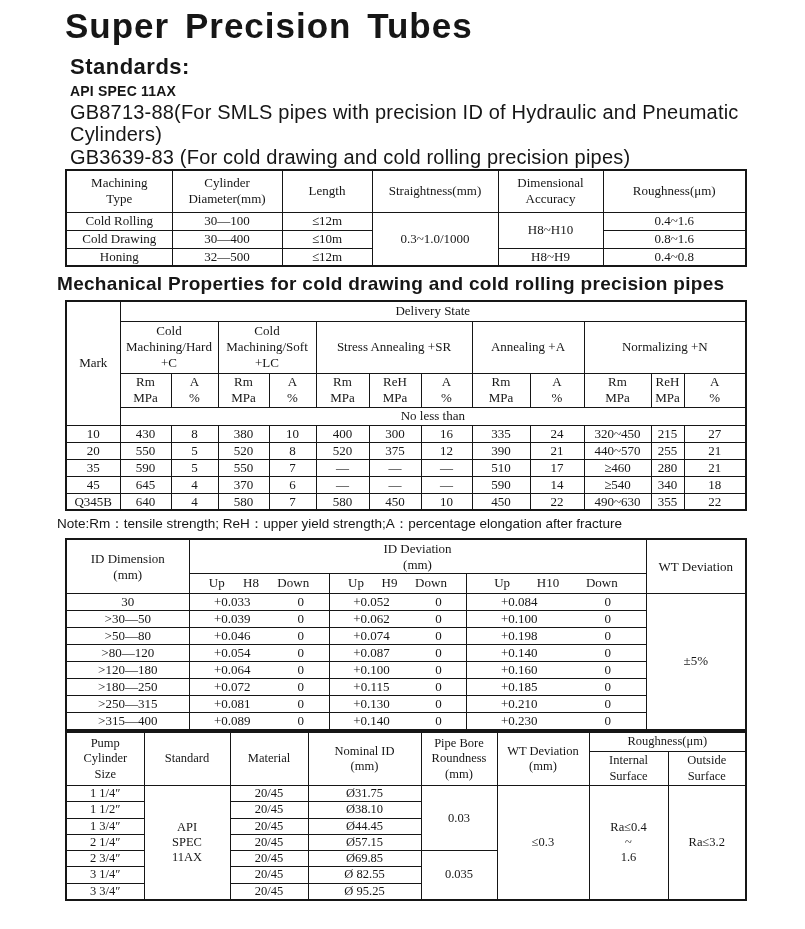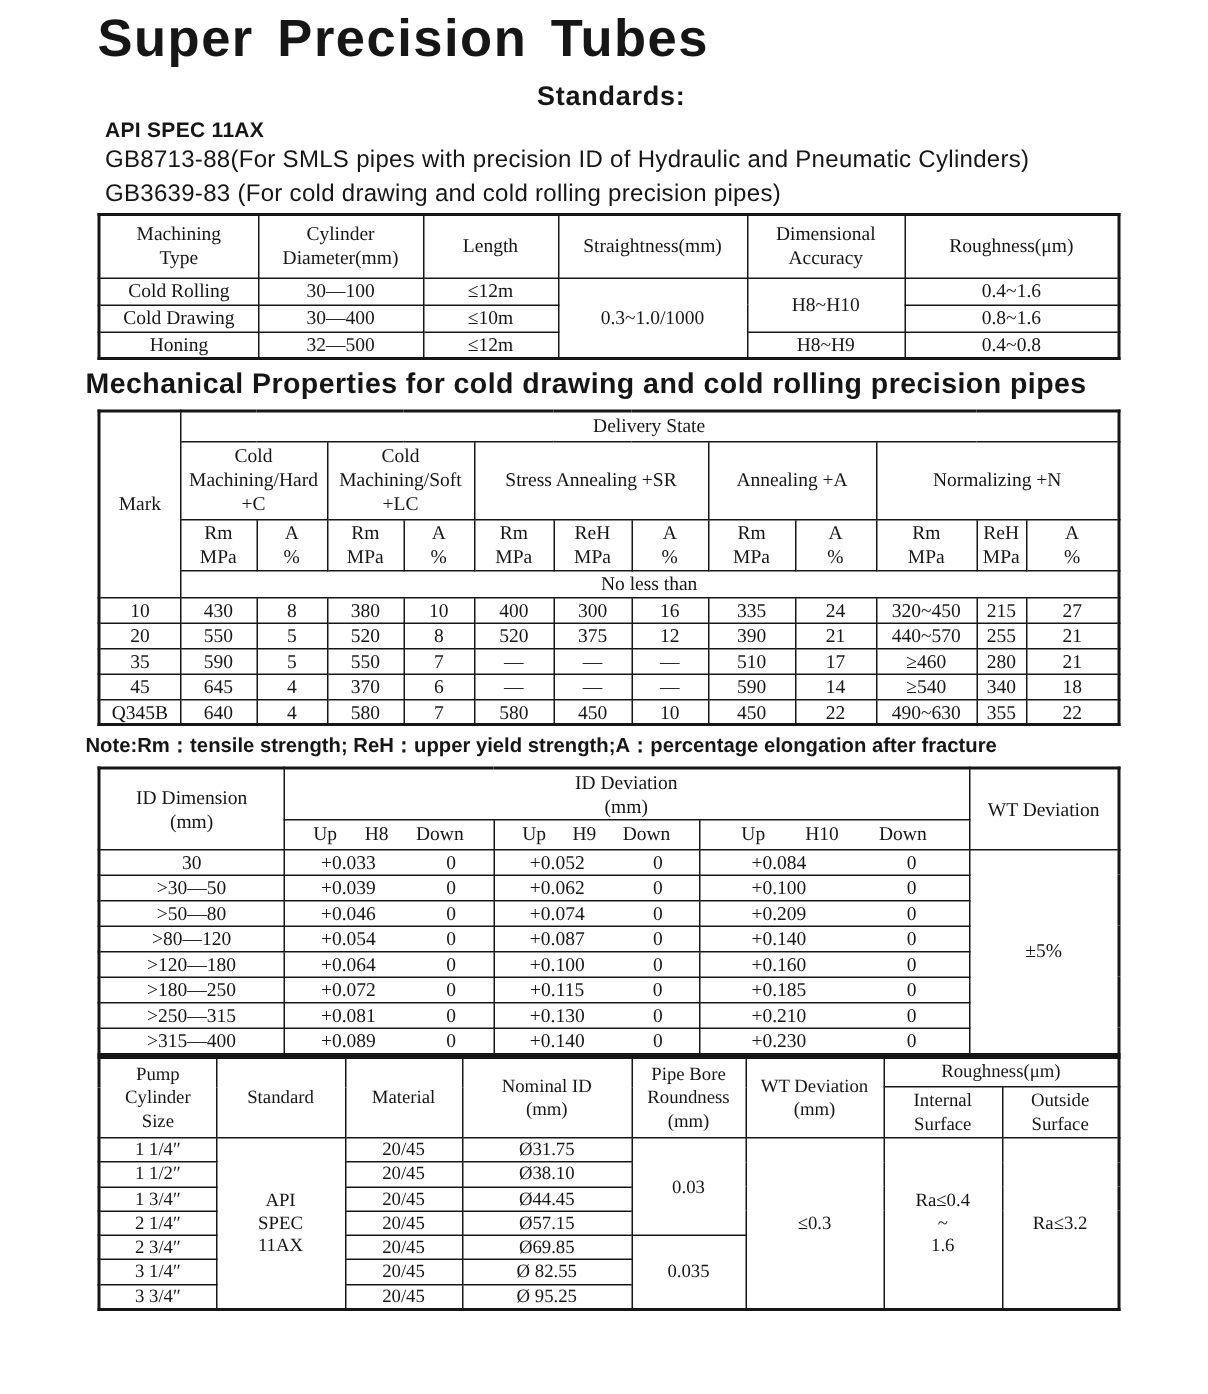--- a/index.html
+++ b/index.html
@@ -7,8 +7,8 @@
   .page{padding:4px 0 0 65px;width:680px;}
   .title{font-family:"Liberation Sans",sans-serif;font-size:35px;font-weight:700;
          letter-spacing:1px;word-spacing:5px;margin:2px 0 8px 0;white-space:nowrap;}
-  .std-label{font-family:"Liberation Sans",sans-serif;font-size:18px;font-weight:700;
-         margin:0 0 3px 5px;letter-spacing:0.5px;text-align:center;}
+  .std-label{font-family:"Liberation Sans",sans-serif;font-size:22px;font-weight:700;
+         margin:0 0 3px 5px;letter-spacing:0.5px;}
   .std-line{font-family:"Liberation Sans",sans-serif;font-size:14px;font-weight:700;
          margin:0 0 2px 5px;letter-spacing:0.2px;}
   .std-line.gb{font-weight:400;font-size:16px;line-height:22px;margin-bottom:1px;}

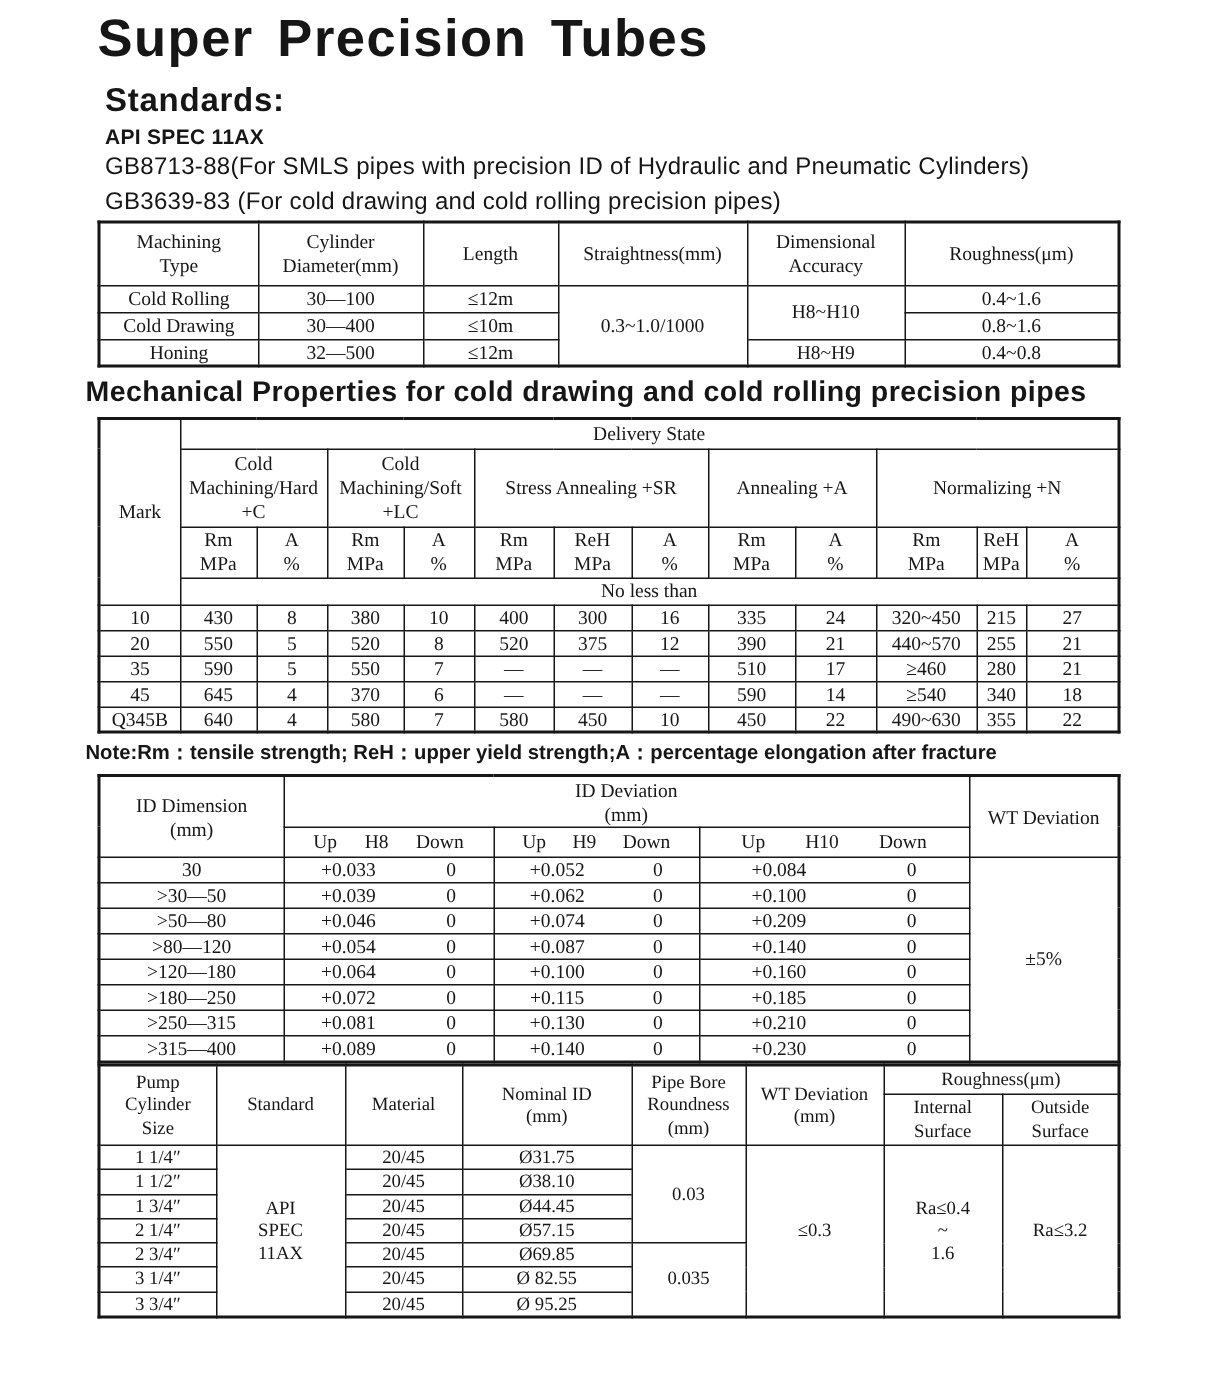--- a/index.html
+++ b/index.html
@@ -11,7 +11,7 @@
          margin:0 0 3px 5px;letter-spacing:0.5px;}
   .std-line{font-family:"Liberation Sans",sans-serif;font-size:14px;font-weight:700;
          margin:0 0 2px 5px;letter-spacing:0.2px;}
-  .std-line.gb{font-weight:400;font-size:16px;line-height:22px;margin-bottom:1px;}
+  .std-line.gb{font-weight:400;font-size:20px;line-height:22px;margin-bottom:1px;}
   .h-section{font-family:"Liberation Sans",sans-serif;font-size:19px;font-weight:700;
          letter-spacing:0.3px;margin:6px 0 5px -8px;white-space:nowrap;}
   .note{font-family:"Liberation Sans",sans-serif;font-size:13.5px;font-weight:700;

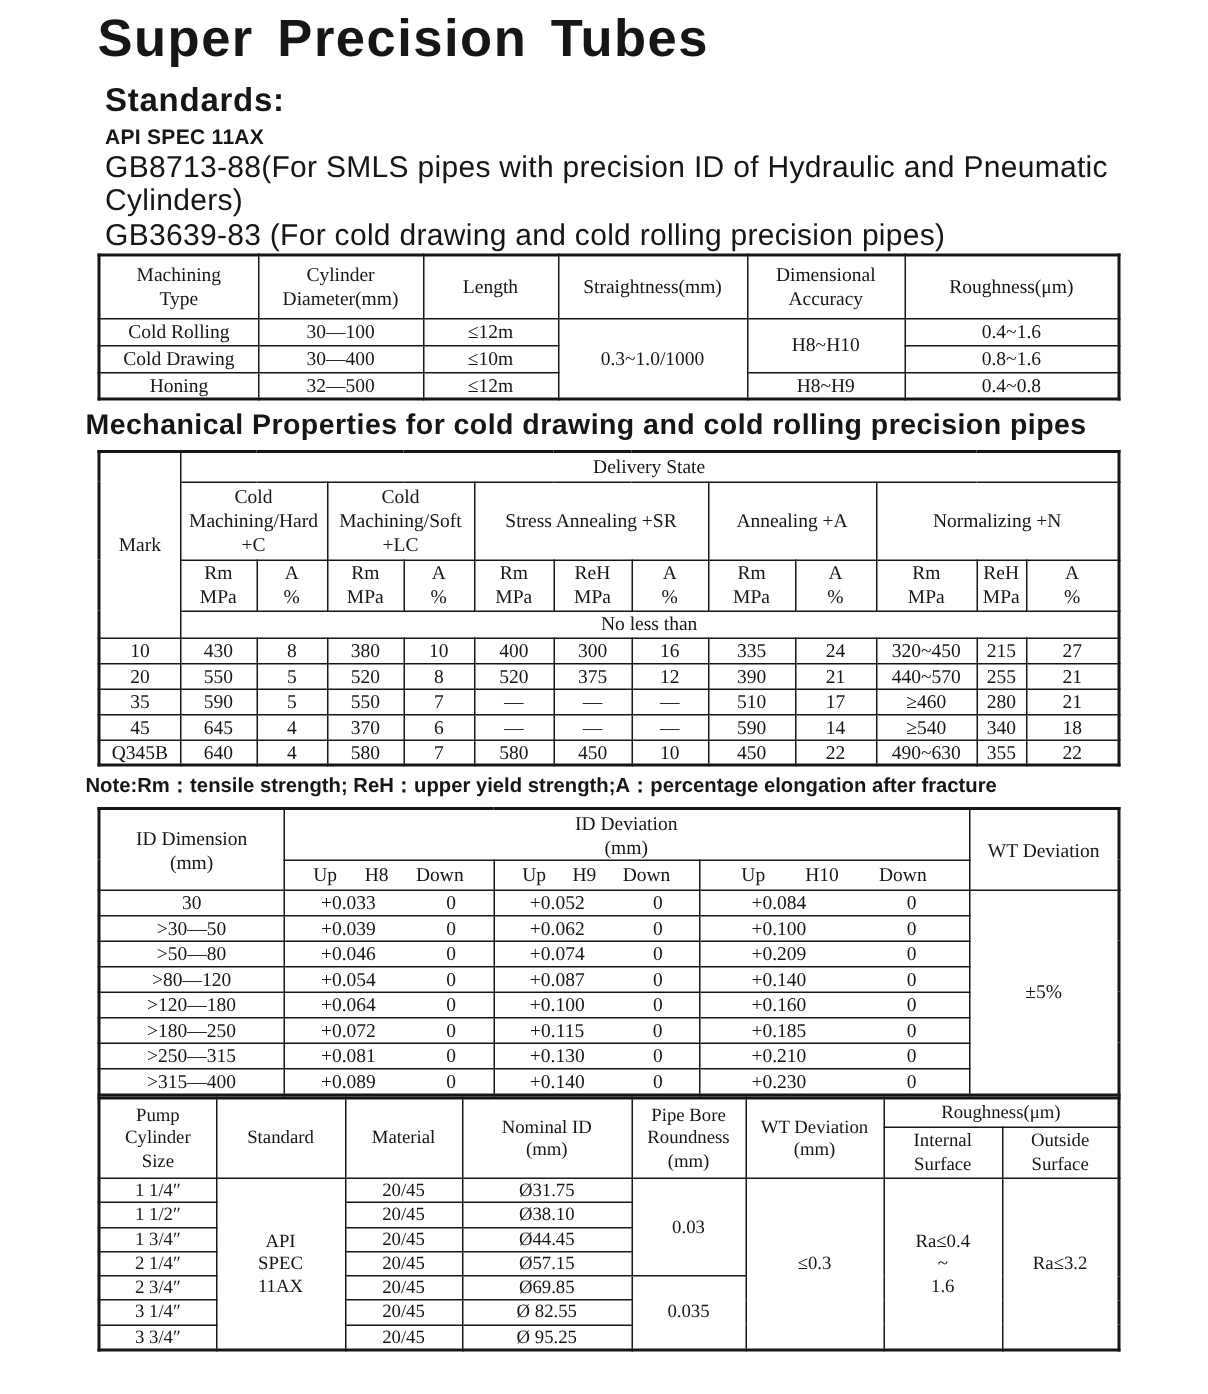--- a/index.html
+++ b/index.html
@@ -14,7 +14,7 @@
   .std-line.gb{font-weight:400;font-size:20px;line-height:22px;margin-bottom:1px;}
   .h-section{font-family:"Liberation Sans",sans-serif;font-size:19px;font-weight:700;
          letter-spacing:0.3px;margin:6px 0 5px -8px;white-space:nowrap;}
-  .note{font-family:"Liberation Sans",sans-serif;font-size:13.5px;font-weight:700;
+  .note{font-family:"Liberation Sans",sans-serif;font-size:13.5px;font-weight:400;
          margin:4px 0 5px -8px;white-space:nowrap;}
   table{border-collapse:collapse;table-layout:fixed;width:680px;
          font-family:"Liberation Serif",serif;color:#161616;border:2px solid #161616;}

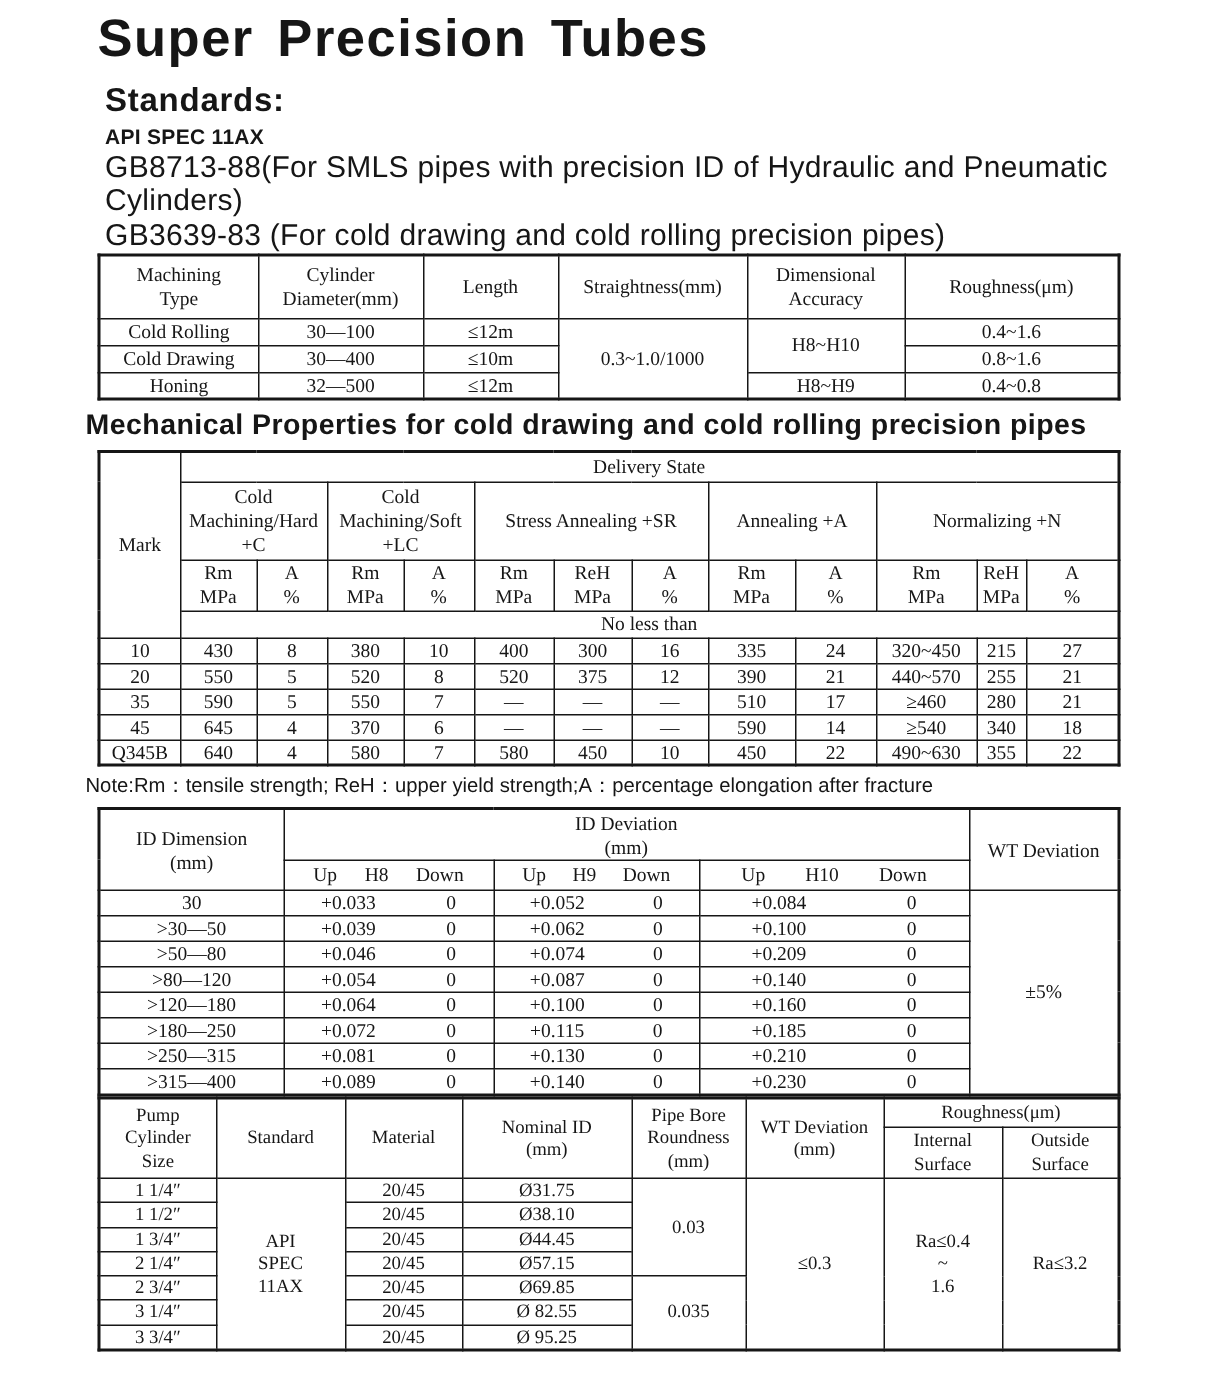--- a/index.html
+++ b/index.html
@@ -271,7 +271,7 @@
       <td>&gt;50—80</td>
       <td><div class="pair"><span>+0.046</span><span>0</span></div></td>
       <td><div class="pair"><span>+0.074</span><span>0</span></div></td>
-      <td><div class="pair"><span>+0.209</span><span>0</span></div></td>
+      <td><div class="pair"><span>+0.198</span><span>0</span></div></td>
     </tr>
     <tr class="dr">
       <td>&gt;80—120</td>

